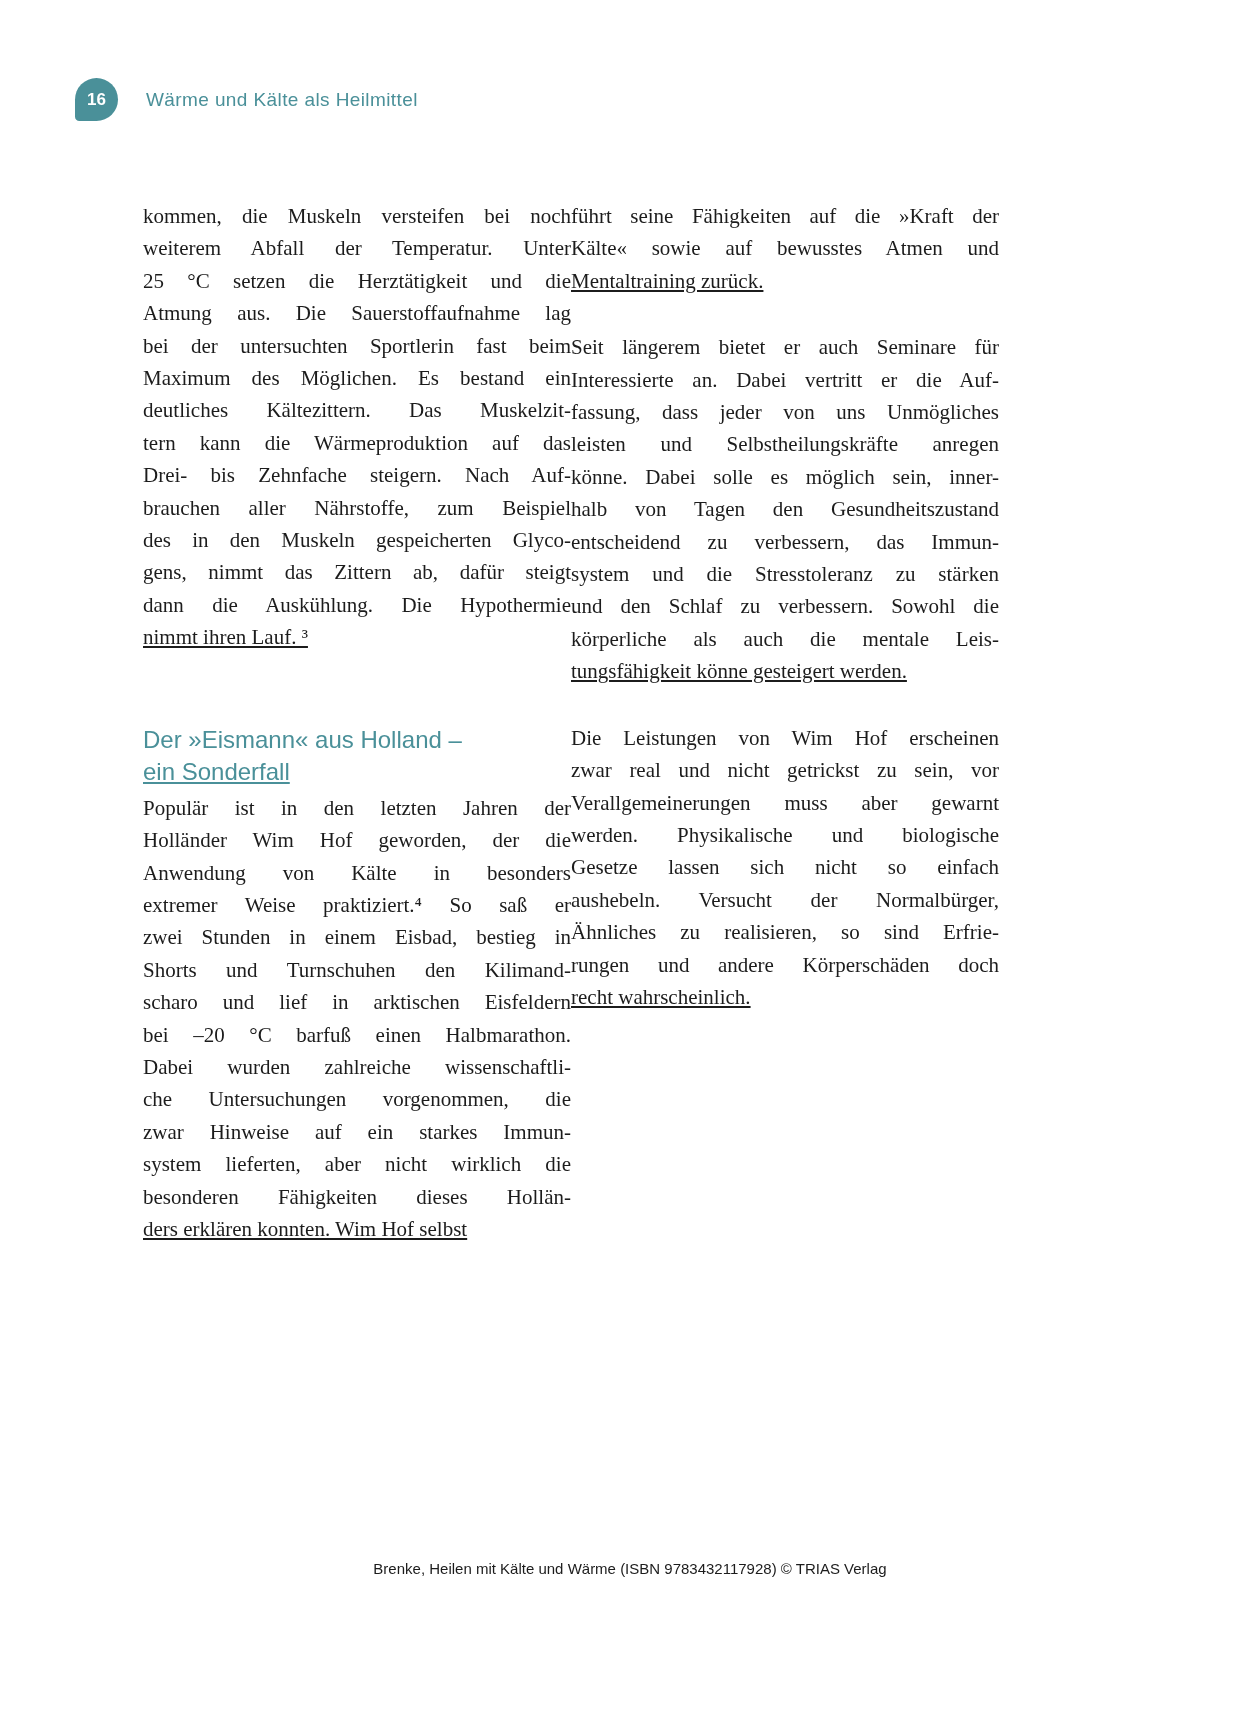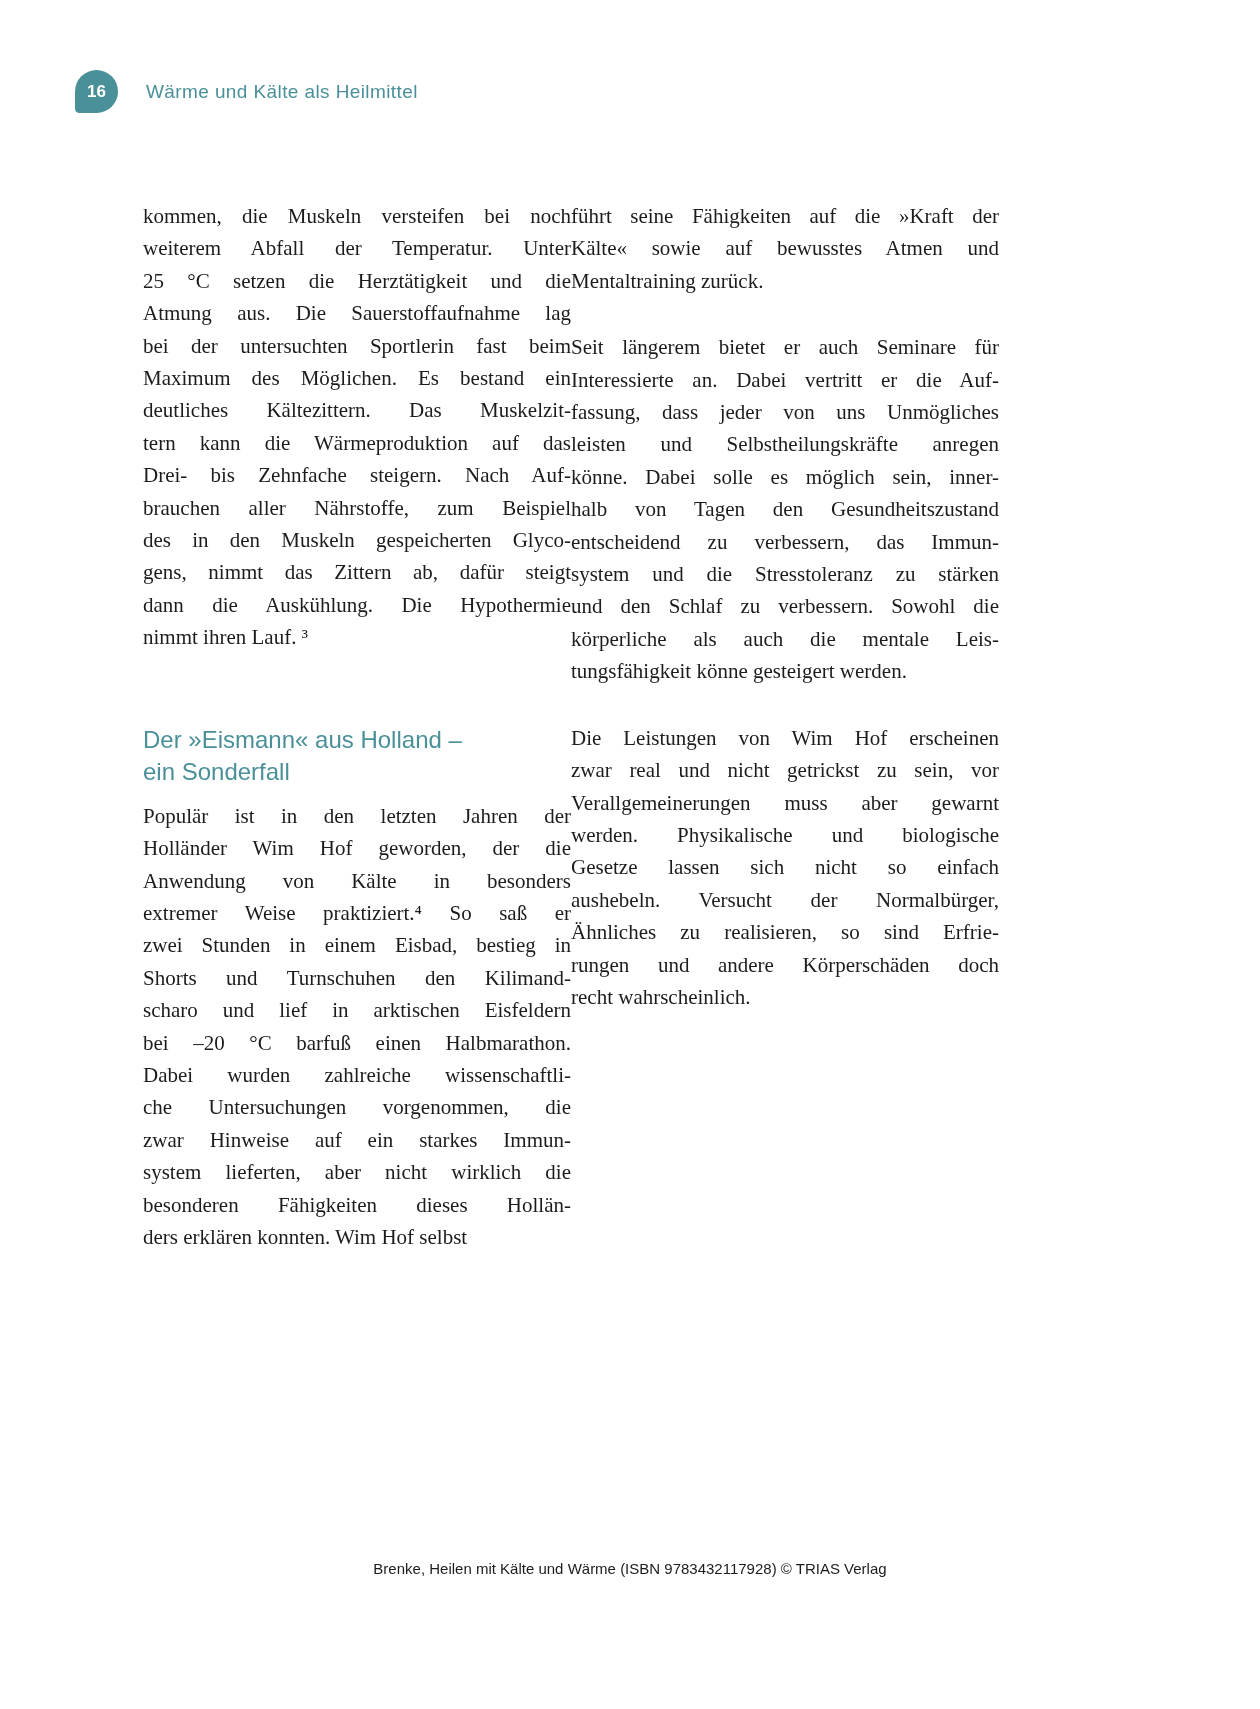--- a/index.html
+++ b/index.html
@@ -14,7 +14,7 @@
     overflow:hidden;
   }
   .page-header {
-    position:absolute; top:70px; left:75px;
+    position:absolute; top:78px; left:75px;
     display:flex; align-items:center; gap:28px;
   }
   .badge {

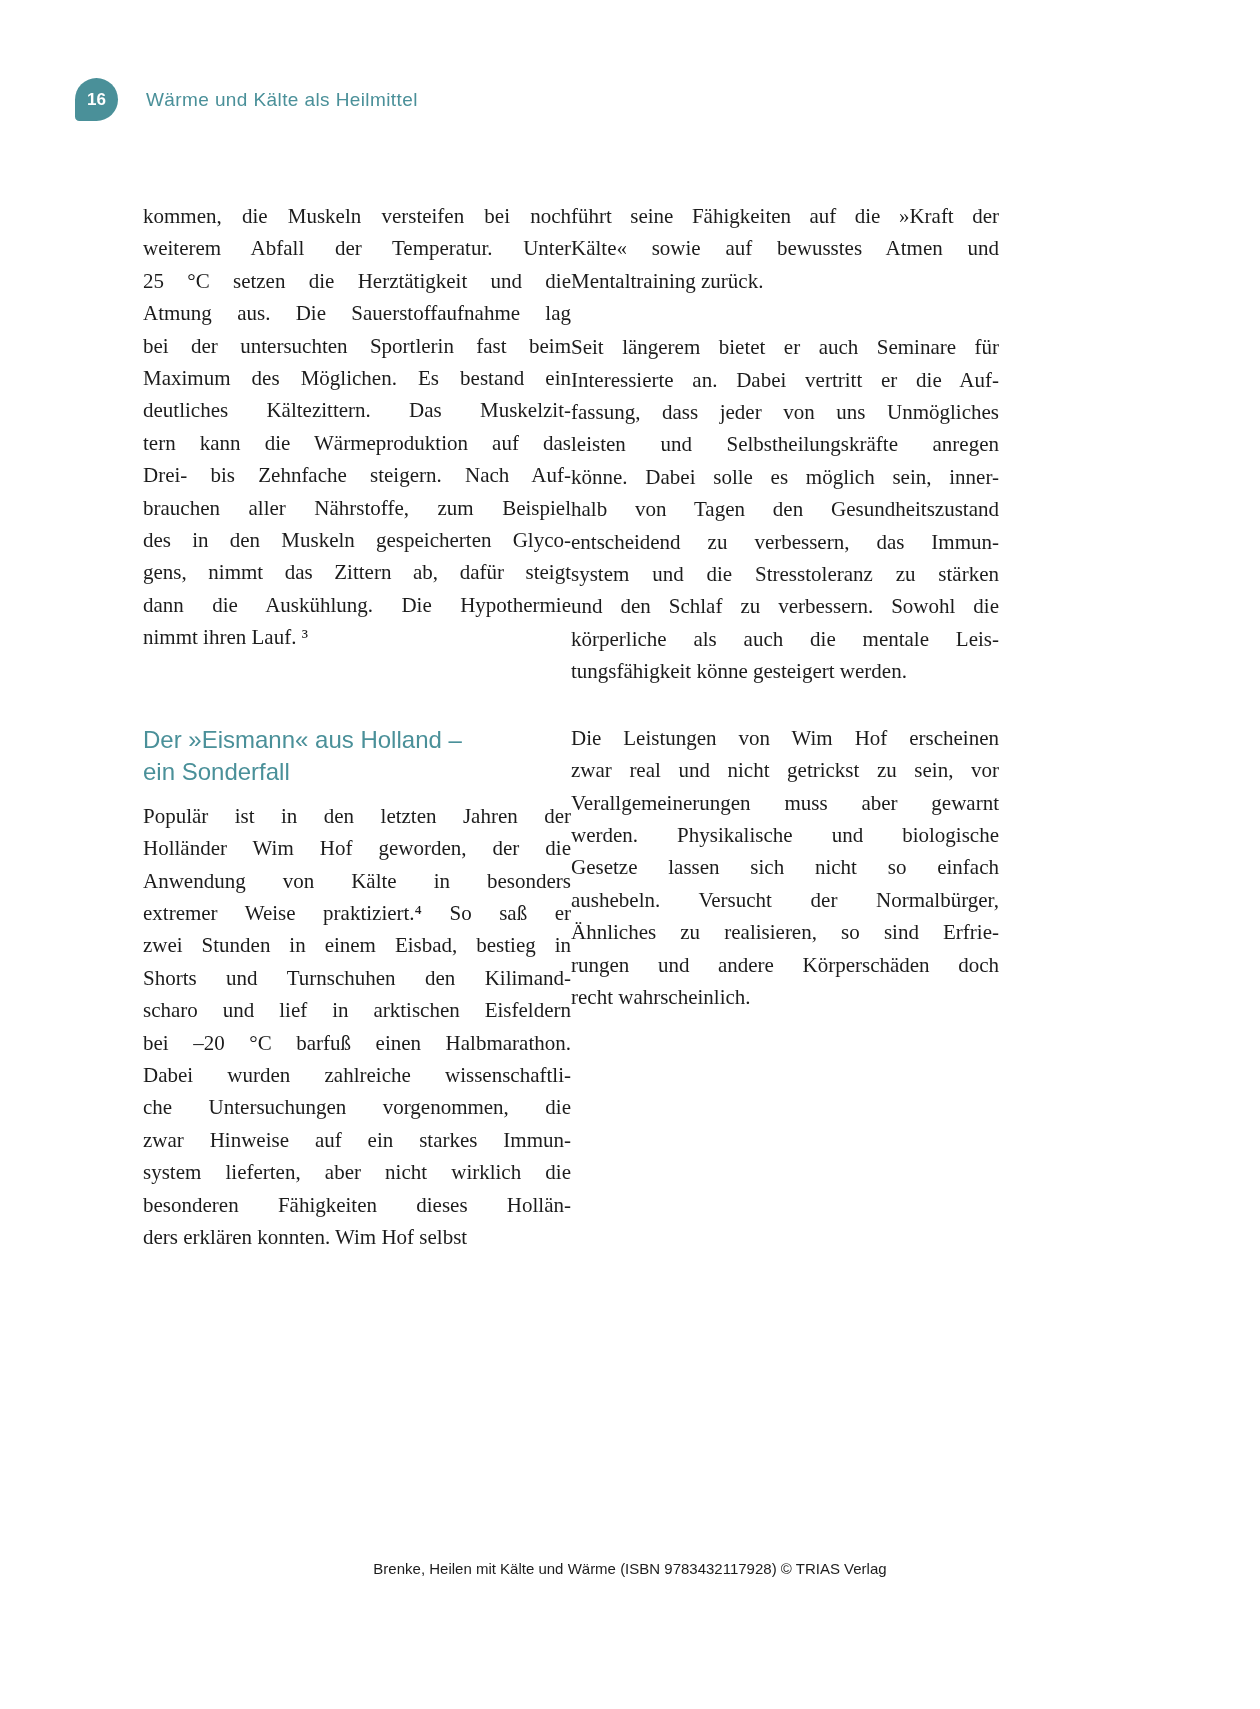--- a/index.html
+++ b/index.html
@@ -40,7 +40,7 @@
   .column { width:428px; font-size:21px; line-height:32.4px; }
   .para-block { margin:0 0 34px 0; }
   .line { text-align:justify; text-align-last:justify; }
-  .line.last { text-align-last:left; }
+  .line.last { text-align-last:left;text-decoration:underline; }
   .heading-block {
     margin:70px 0 12px 0;
     font-family:"Liberation Sans", sans-serif;

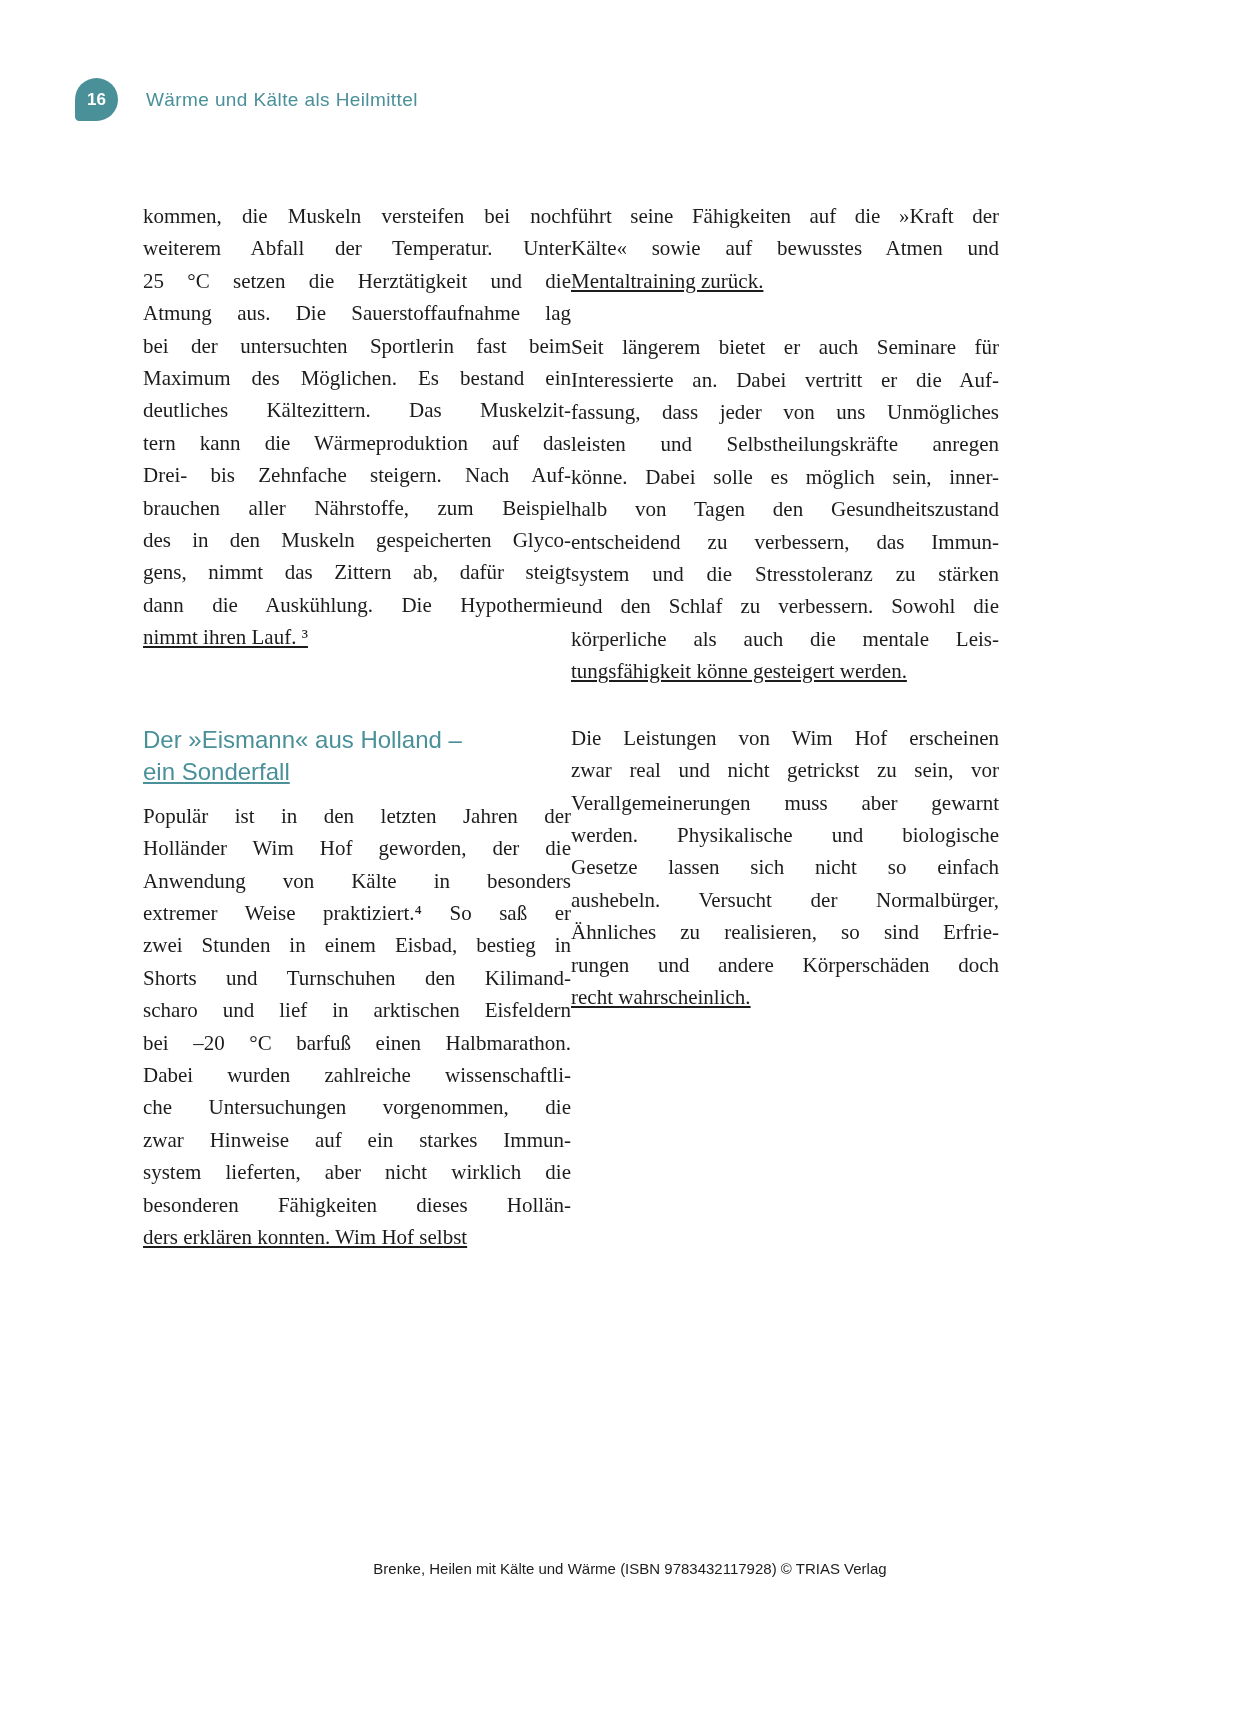--- a/index.html
+++ b/index.html
@@ -42,7 +42,7 @@
   .line { text-align:justify; text-align-last:justify; }
   .line.last { text-align-last:left;text-decoration:underline; }
   .heading-block {
-    margin:70px 0 12px 0;
+    margin:70px 0 4px 0;
     font-family:"Liberation Sans", sans-serif;
     font-size:24px; line-height:32px;
     color:var(--accent);

